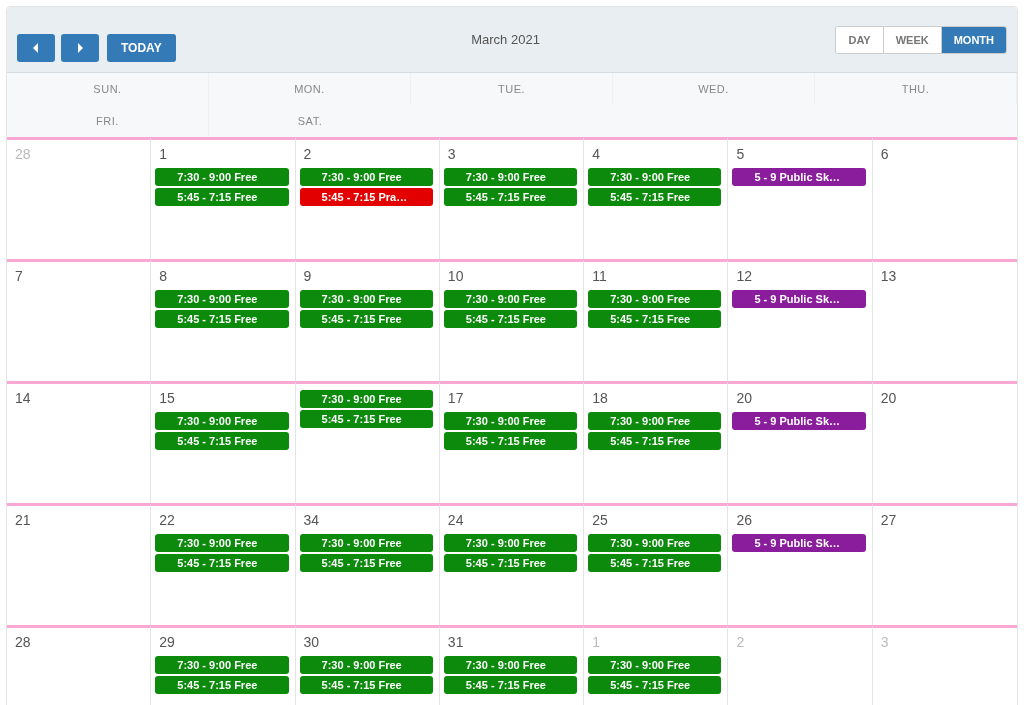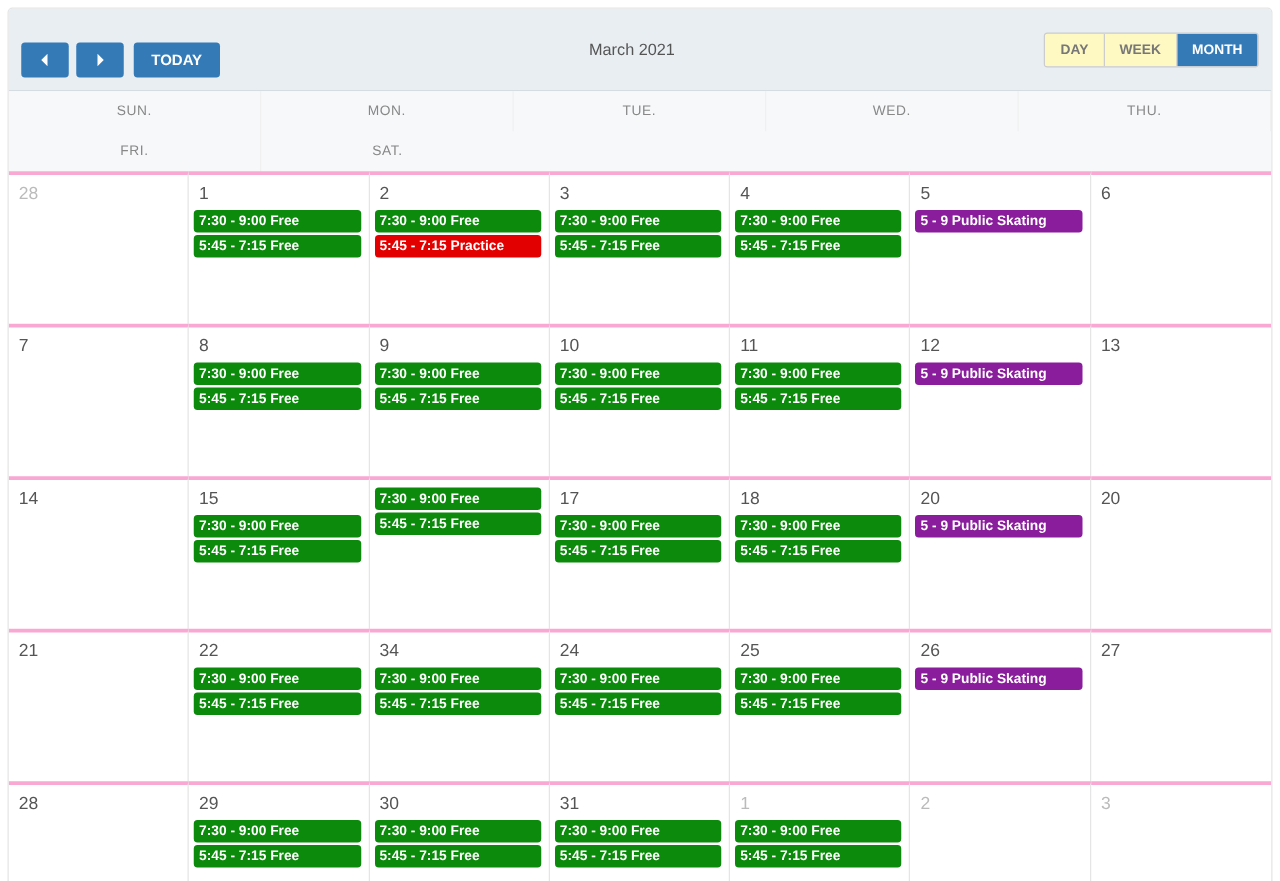--- a/index.html
+++ b/index.html
@@ -13,7 +13,7 @@
 .nav-btn svg { width: 10px; height: 10px; fill: #fff; }
 .title { flex: 1; text-align: center; font-size: 13px; color: #555; font-weight: 400; }
 .view-group { display: flex; border: 1px solid #ccc; border-radius: 3px; overflow: hidden; }
-.view-btn { background: #fef9c3; color: #777; border: none; padding: 7px 12px; font-size: 11px; font-weight: 600; cursor: pointer; border-right: 1px solid #ccc; }
+.view-btn { background: #ffffff; color: #777; border: none; padding: 7px 12px; font-size: 11px; font-weight: 600; cursor: pointer; border-right: 1px solid #ccc; }
 .view-btn:last-child { border-right: none; }
 .view-btn.active { background: #337ab7; color: #fff; }
 .day-headers { display: grid; grid-template-columns: repeat(5, 1fr); background: #f6f8fa; }

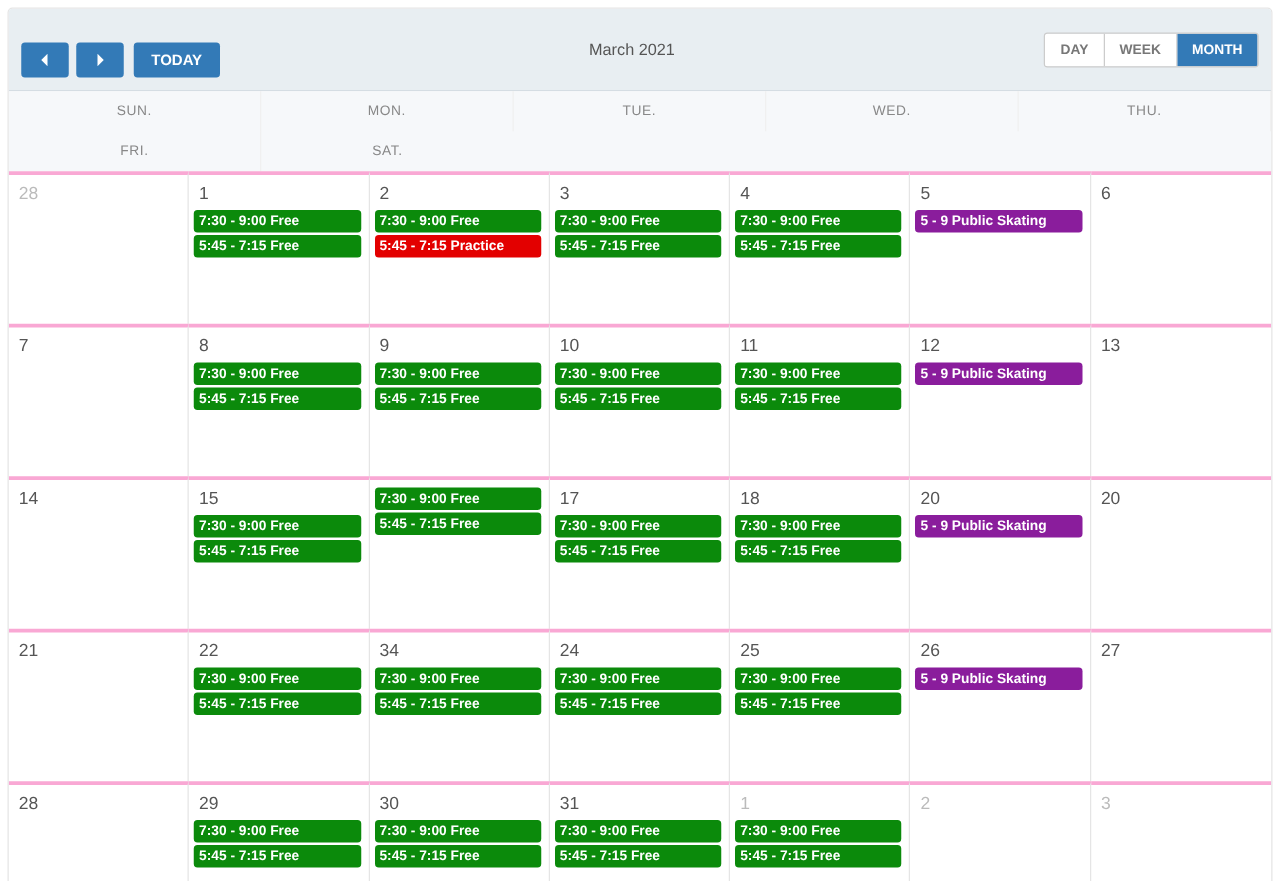--- a/index.html
+++ b/index.html
@@ -25,7 +25,7 @@
 .cell.other { color: #bbb; }
 .daynum { font-size: 14px; padding: 2px 6px 4px 6px; color: #555; }
 .cell.other .daynum { color: #bbb; }
-.event { border-radius: 3px; color: #fff; font-size: 11px; font-weight: 600; padding: 3px 4px; margin: 2px 4px 0 2px; white-space: nowrap; overflow: hidden; text-overflow: ellipsis; cursor: pointer; }
+.event { border-radius: 3px; color: #fff; font-size: 11px; font-weight: 600; padding: 3px 22px; margin: 2px 4px 0 2px; white-space: nowrap; overflow: hidden; text-overflow: ellipsis; cursor: pointer; }
 .event.green { background: #0b8a0b; }
 .event.red { background: #e30000; }
 .event.purple { background: #8a1d9c; }

